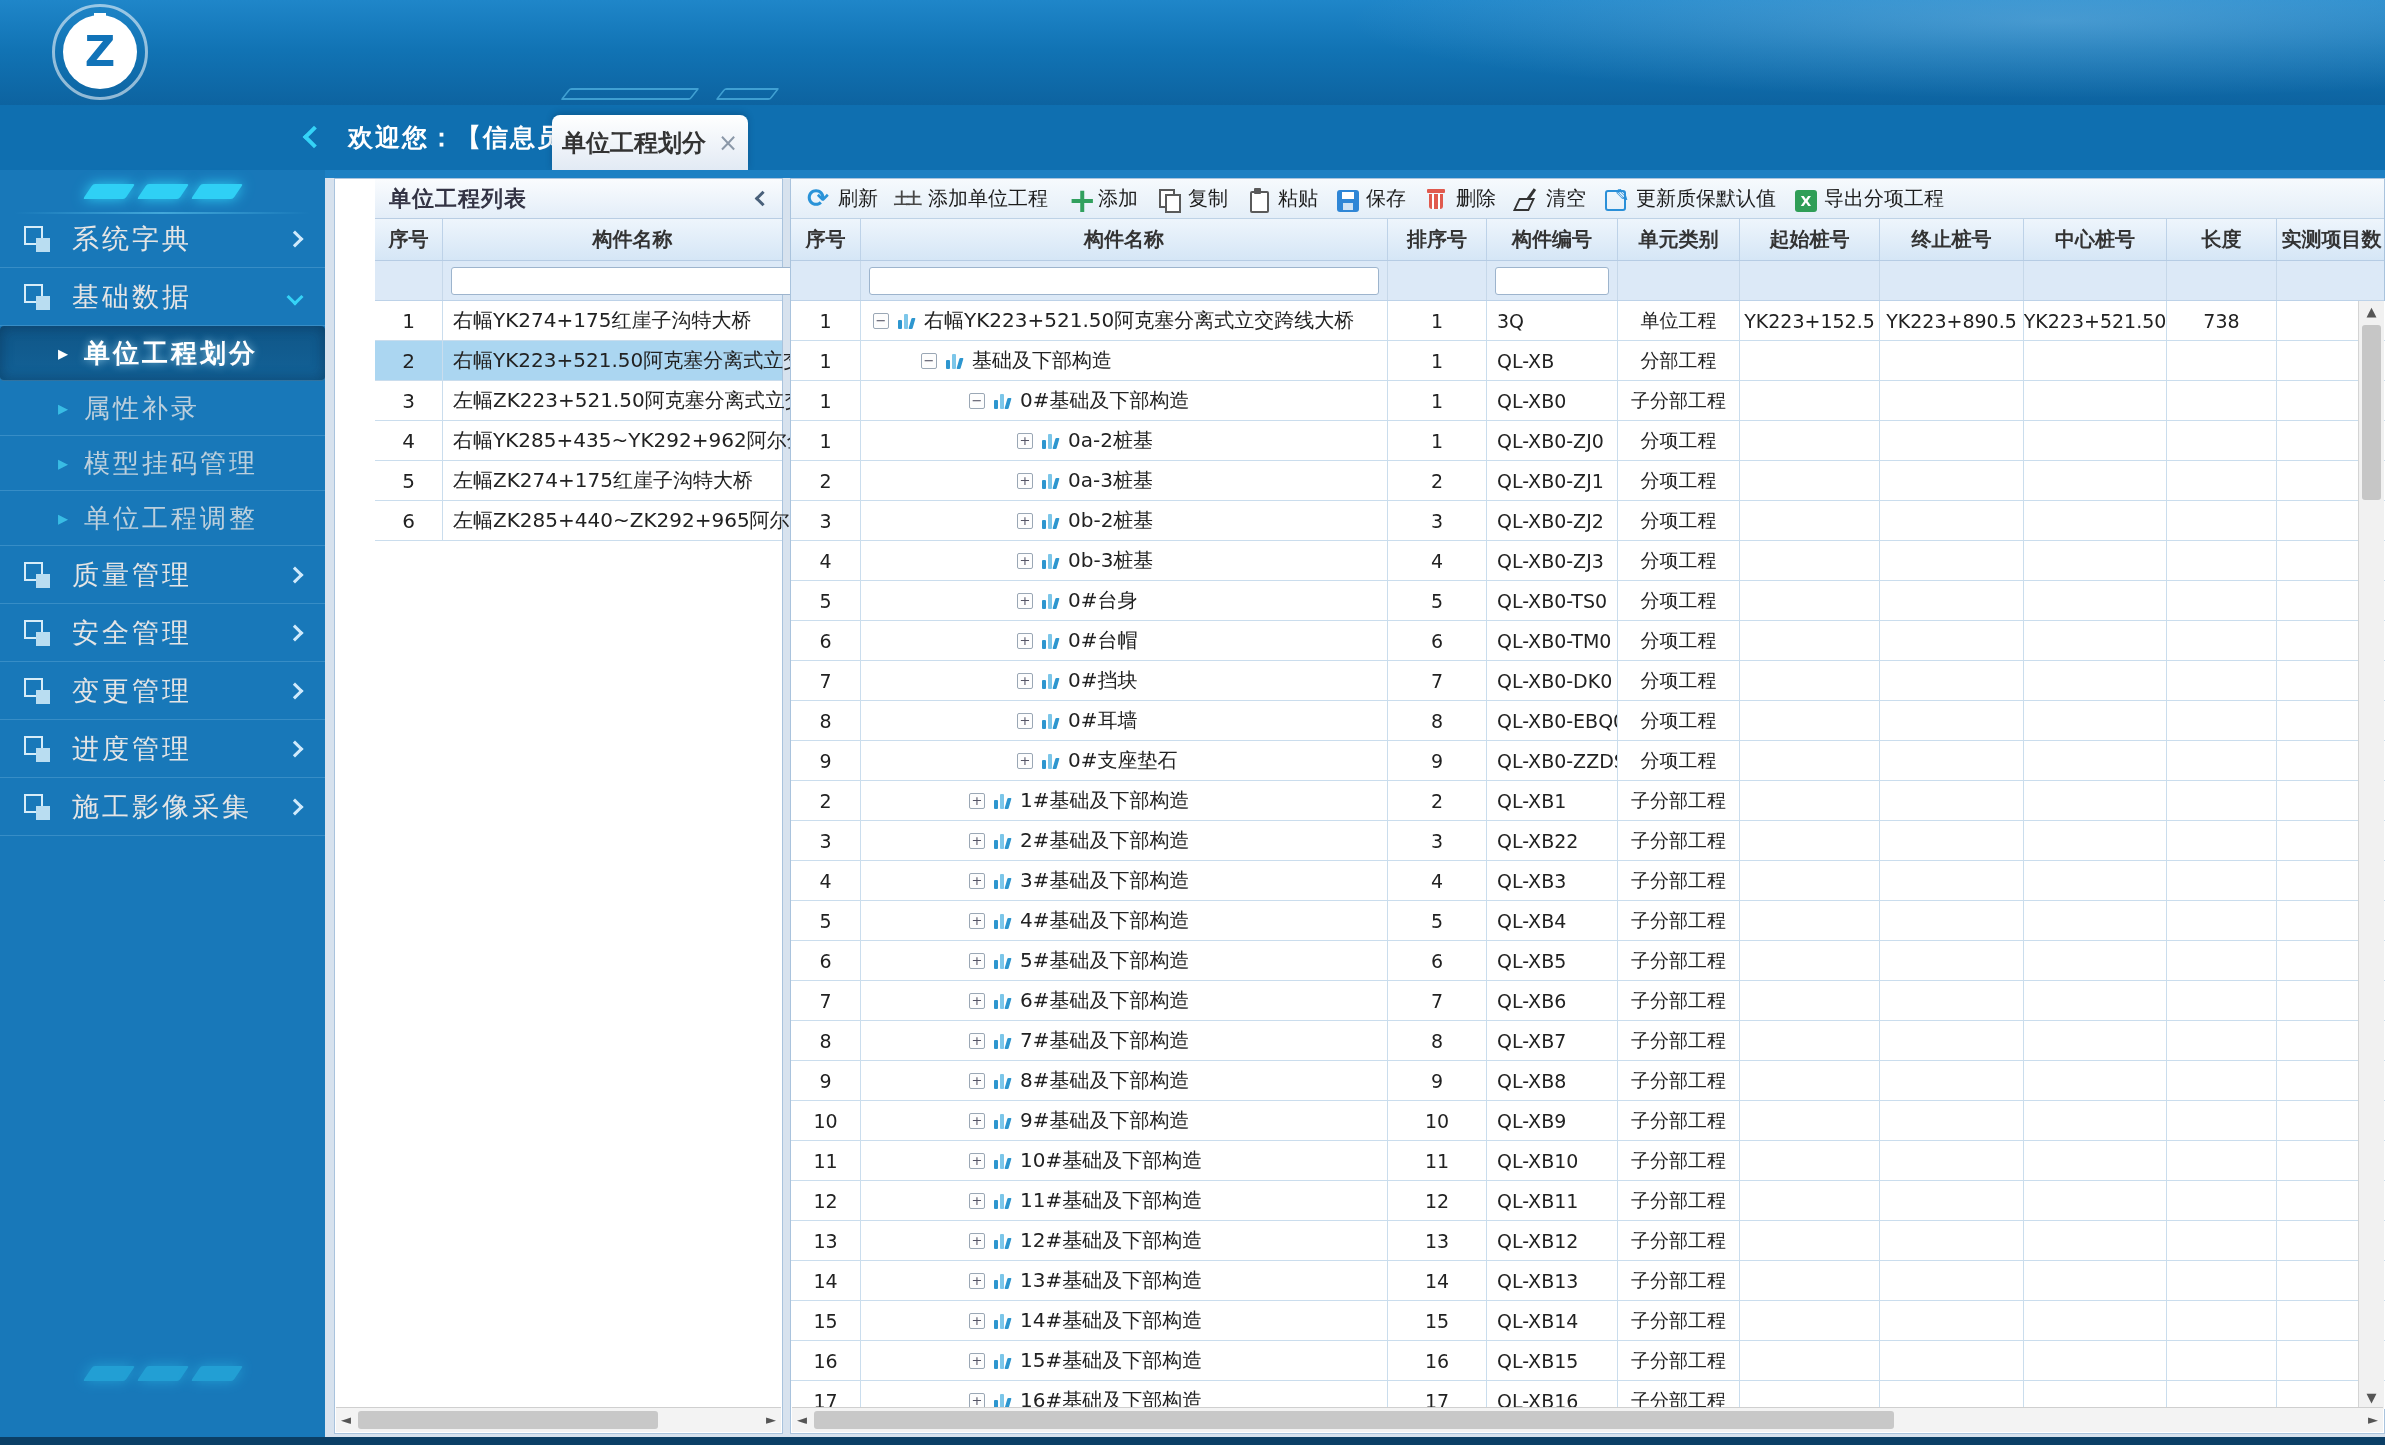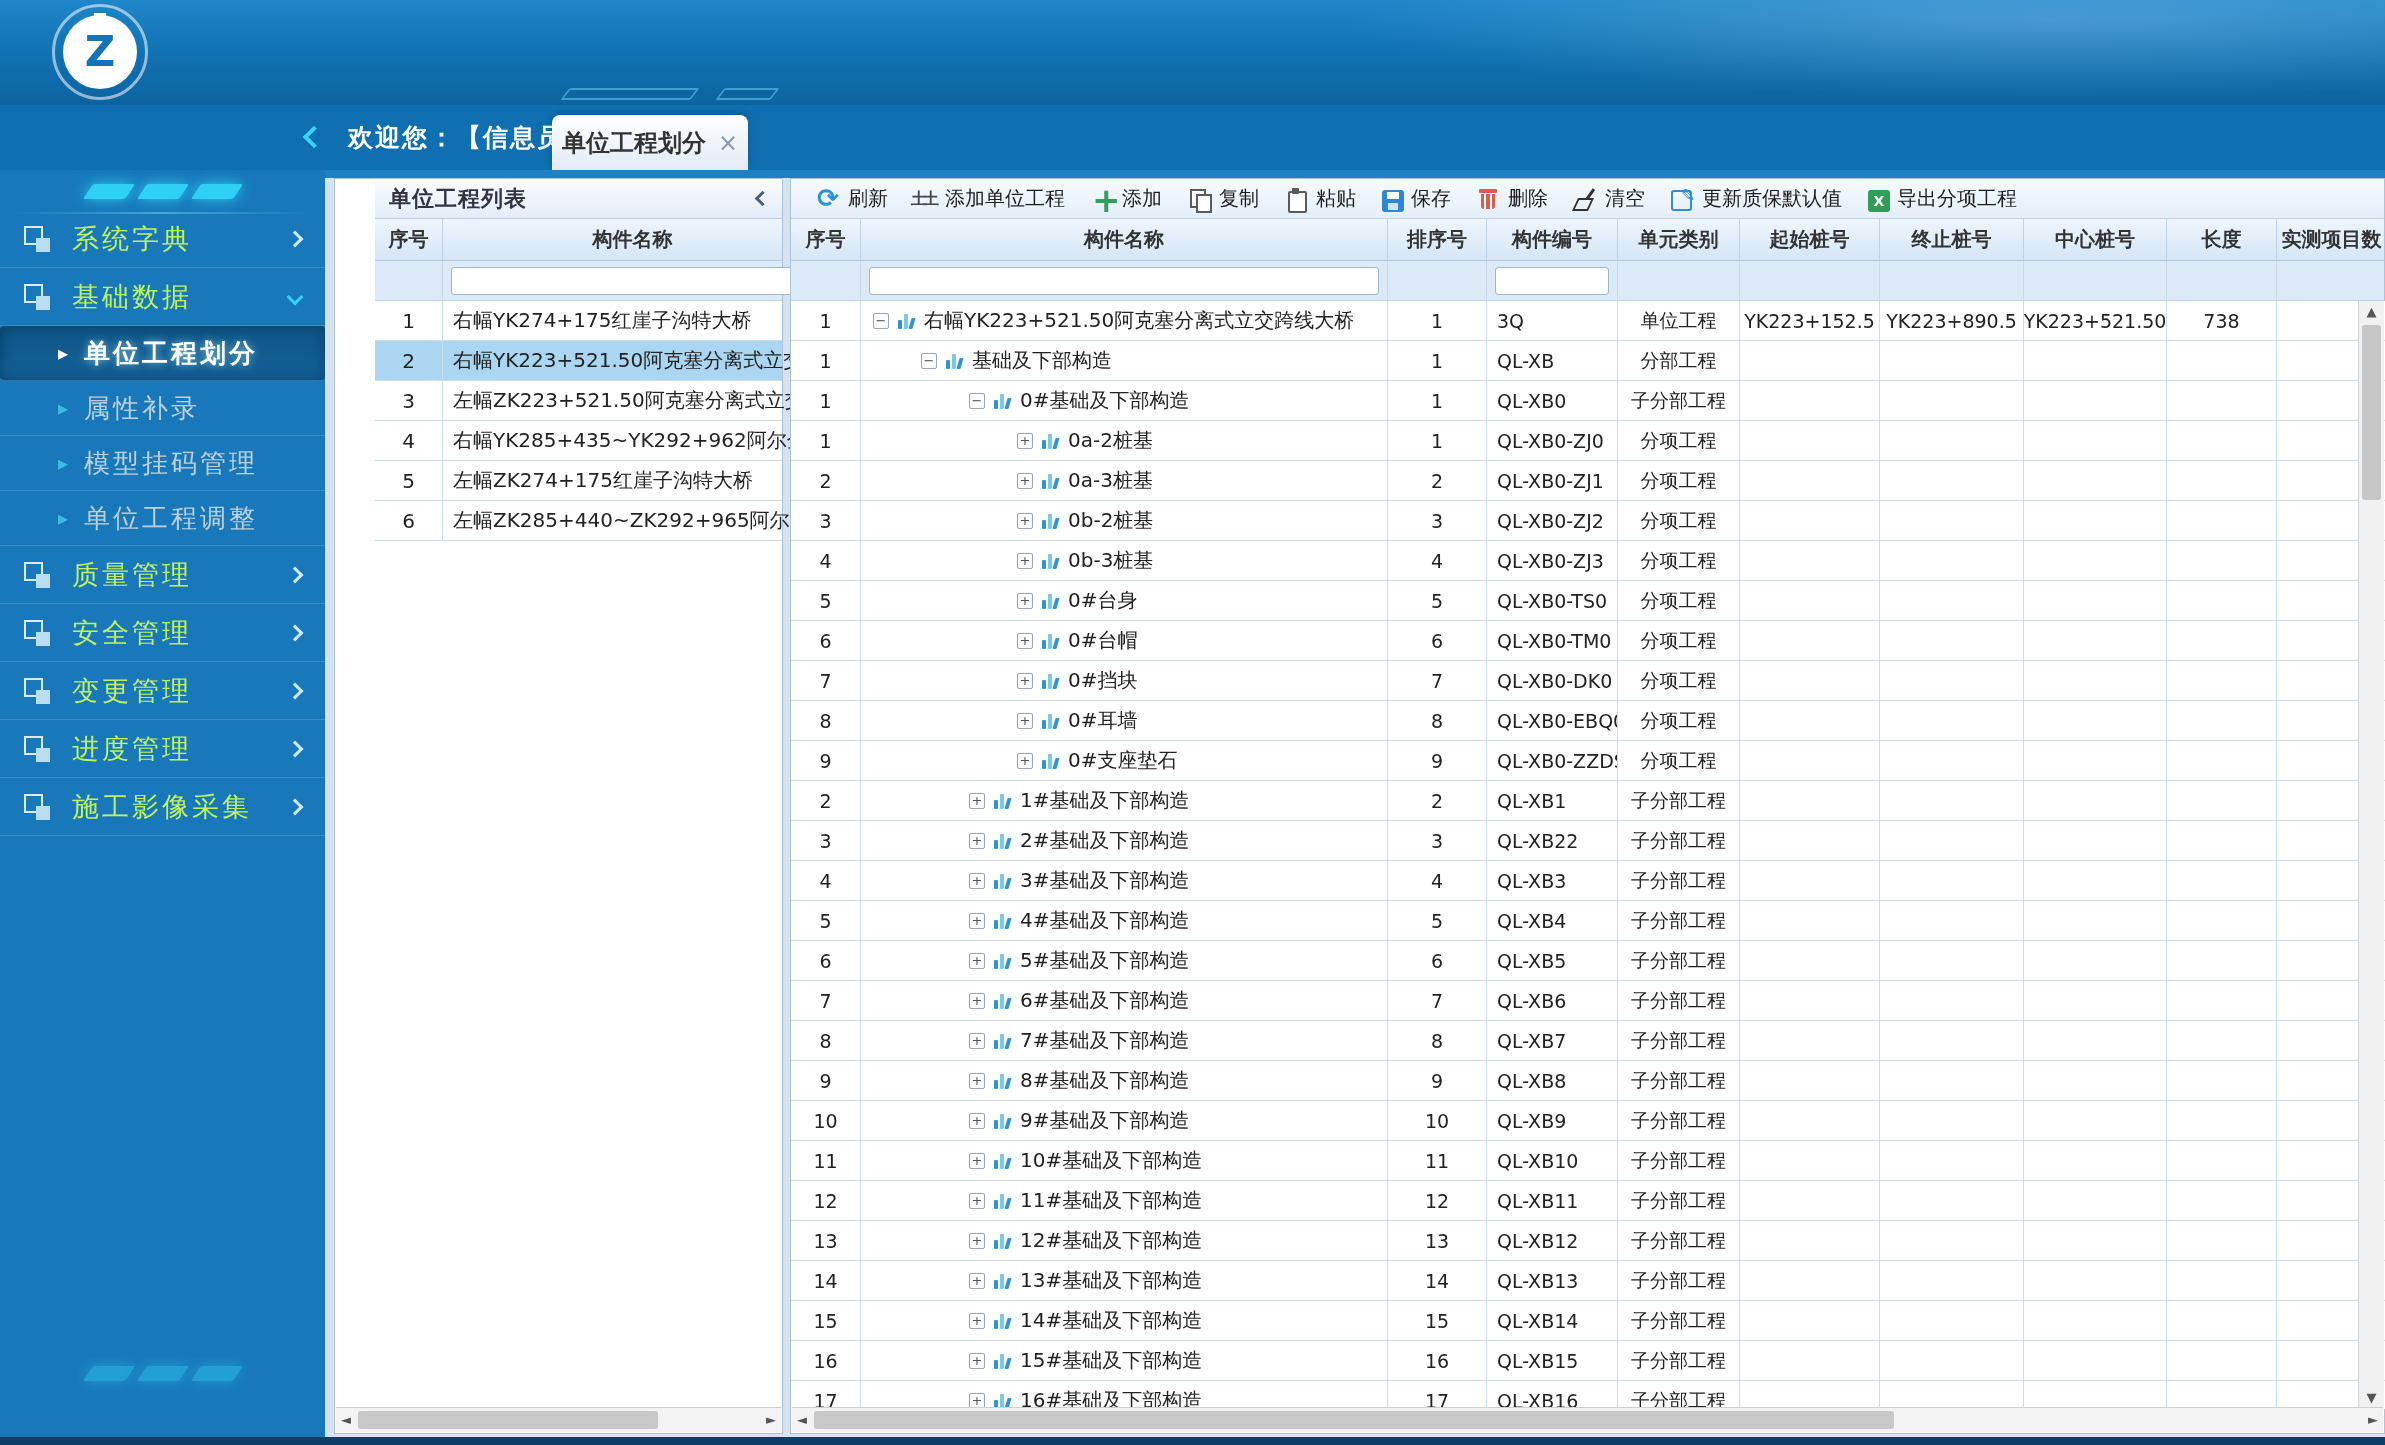--- a/index.html
+++ b/index.html
@@ -105,7 +105,7 @@
 
   
   .toolbar { position:relative; height:40px; background:linear-gradient(180deg,#f6fafd,#e4eef8); border-bottom:1px solid #bed2e6;
-    display:flex; align-items:center; padding-left:26px; gap:26px; overflow:hidden; }
+    display:flex; align-items:center; padding-left:16px; gap:19px; overflow:hidden; }
   .tbtn { display:flex; align-items:center; font-size:20px; color:#1d1d1d; cursor:pointer; white-space:nowrap; }
   .ic { position:relative; display:inline-block; width:24px; height:24px; margin-right:7px; flex:none; }
   .ic-refresh::before { content:"⟳"; position:absolute; left:0; top:-4px; font-size:26px; font-weight:bold; color:#2a93d8; }

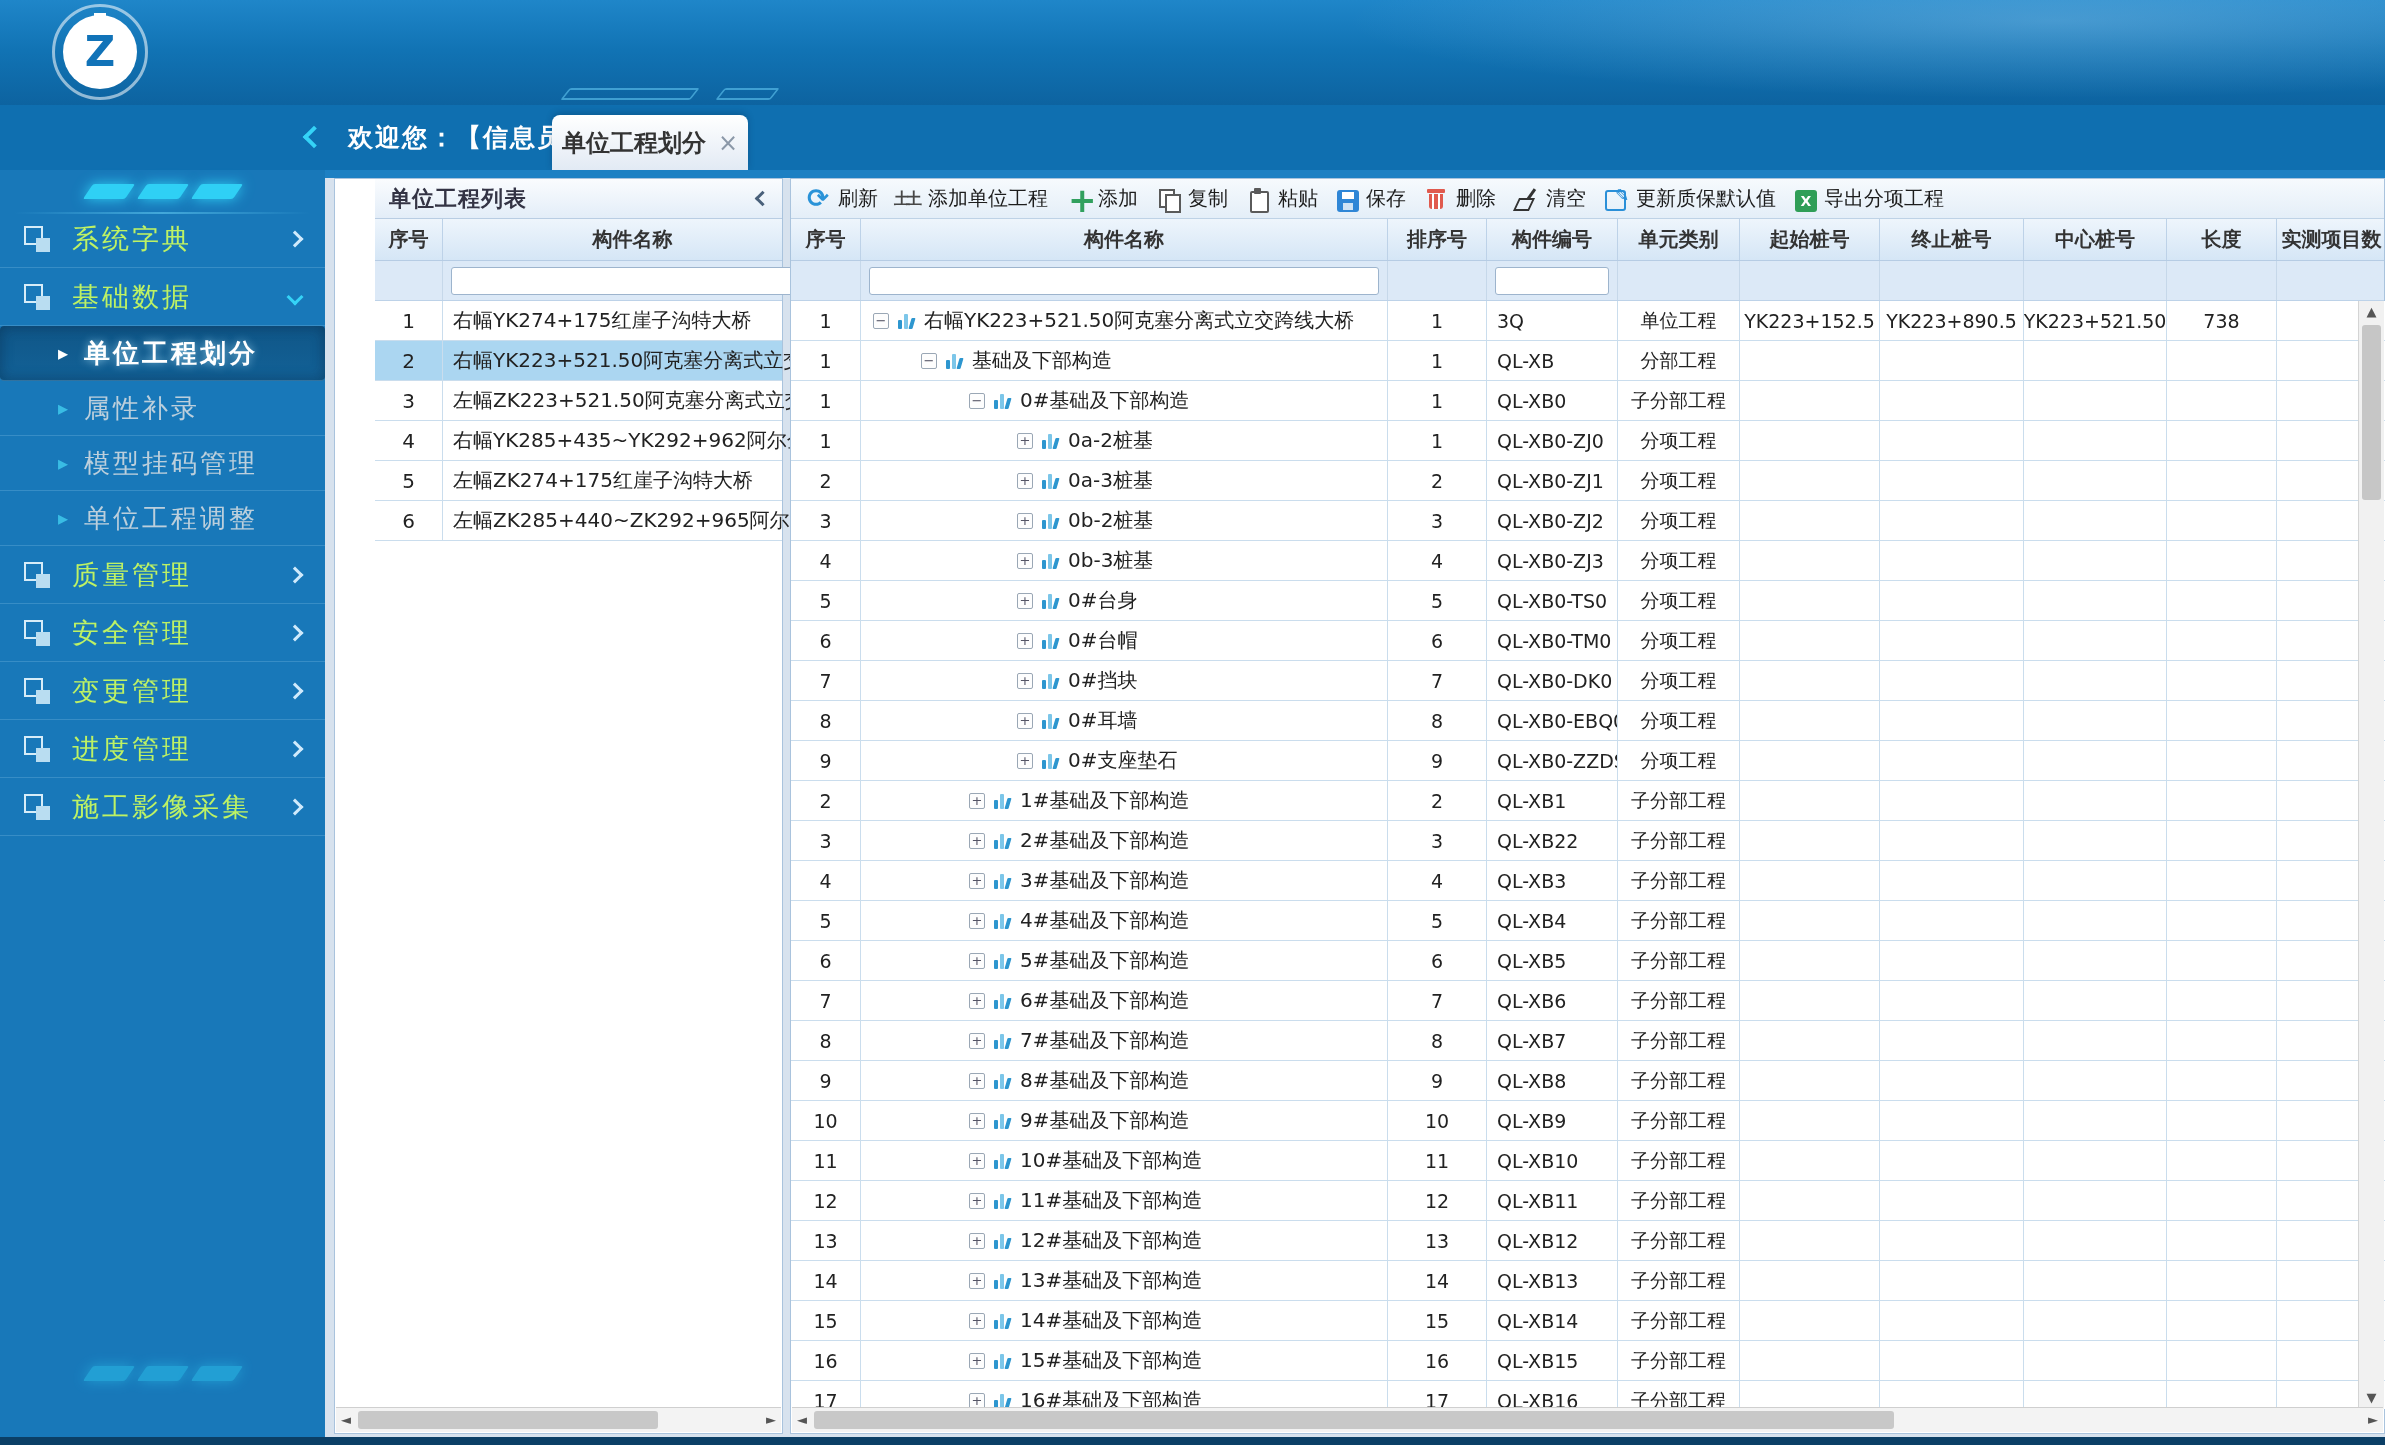--- a/index.html
+++ b/index.html
@@ -46,7 +46,7 @@
   .menu-item { display:flex; align-items:center; padding:0 24px; border-bottom:1px solid rgba(170,220,248,.22); cursor:pointer; }
   .menu-item.group { height:58px; }
   .menu-item.sub { height:55px; padding-left:58px; }
-  .mi-label { color:#bef264; font-size:27px; letter-spacing:3px; white-space:nowrap; }
+  .mi-label { color:#e5e5e5; font-size:27px; letter-spacing:3px; white-space:nowrap; }
   .menu-item.sub .mi-label { font-size:26px; color:#e5e5e5; opacity:.8; }
   .menu-item.sub.active { background:linear-gradient(180deg,rgba(8,52,86,.50),rgba(13,75,118,.50)); box-shadow:inset 0 0 14px rgba(0,20,40,.35); border-radius:4px; }
   .menu-item.sub.active .mi-label { color:#ffffff; opacity:1; font-weight:bold; text-shadow:0 0 8px rgba(180,235,255,.7); }

